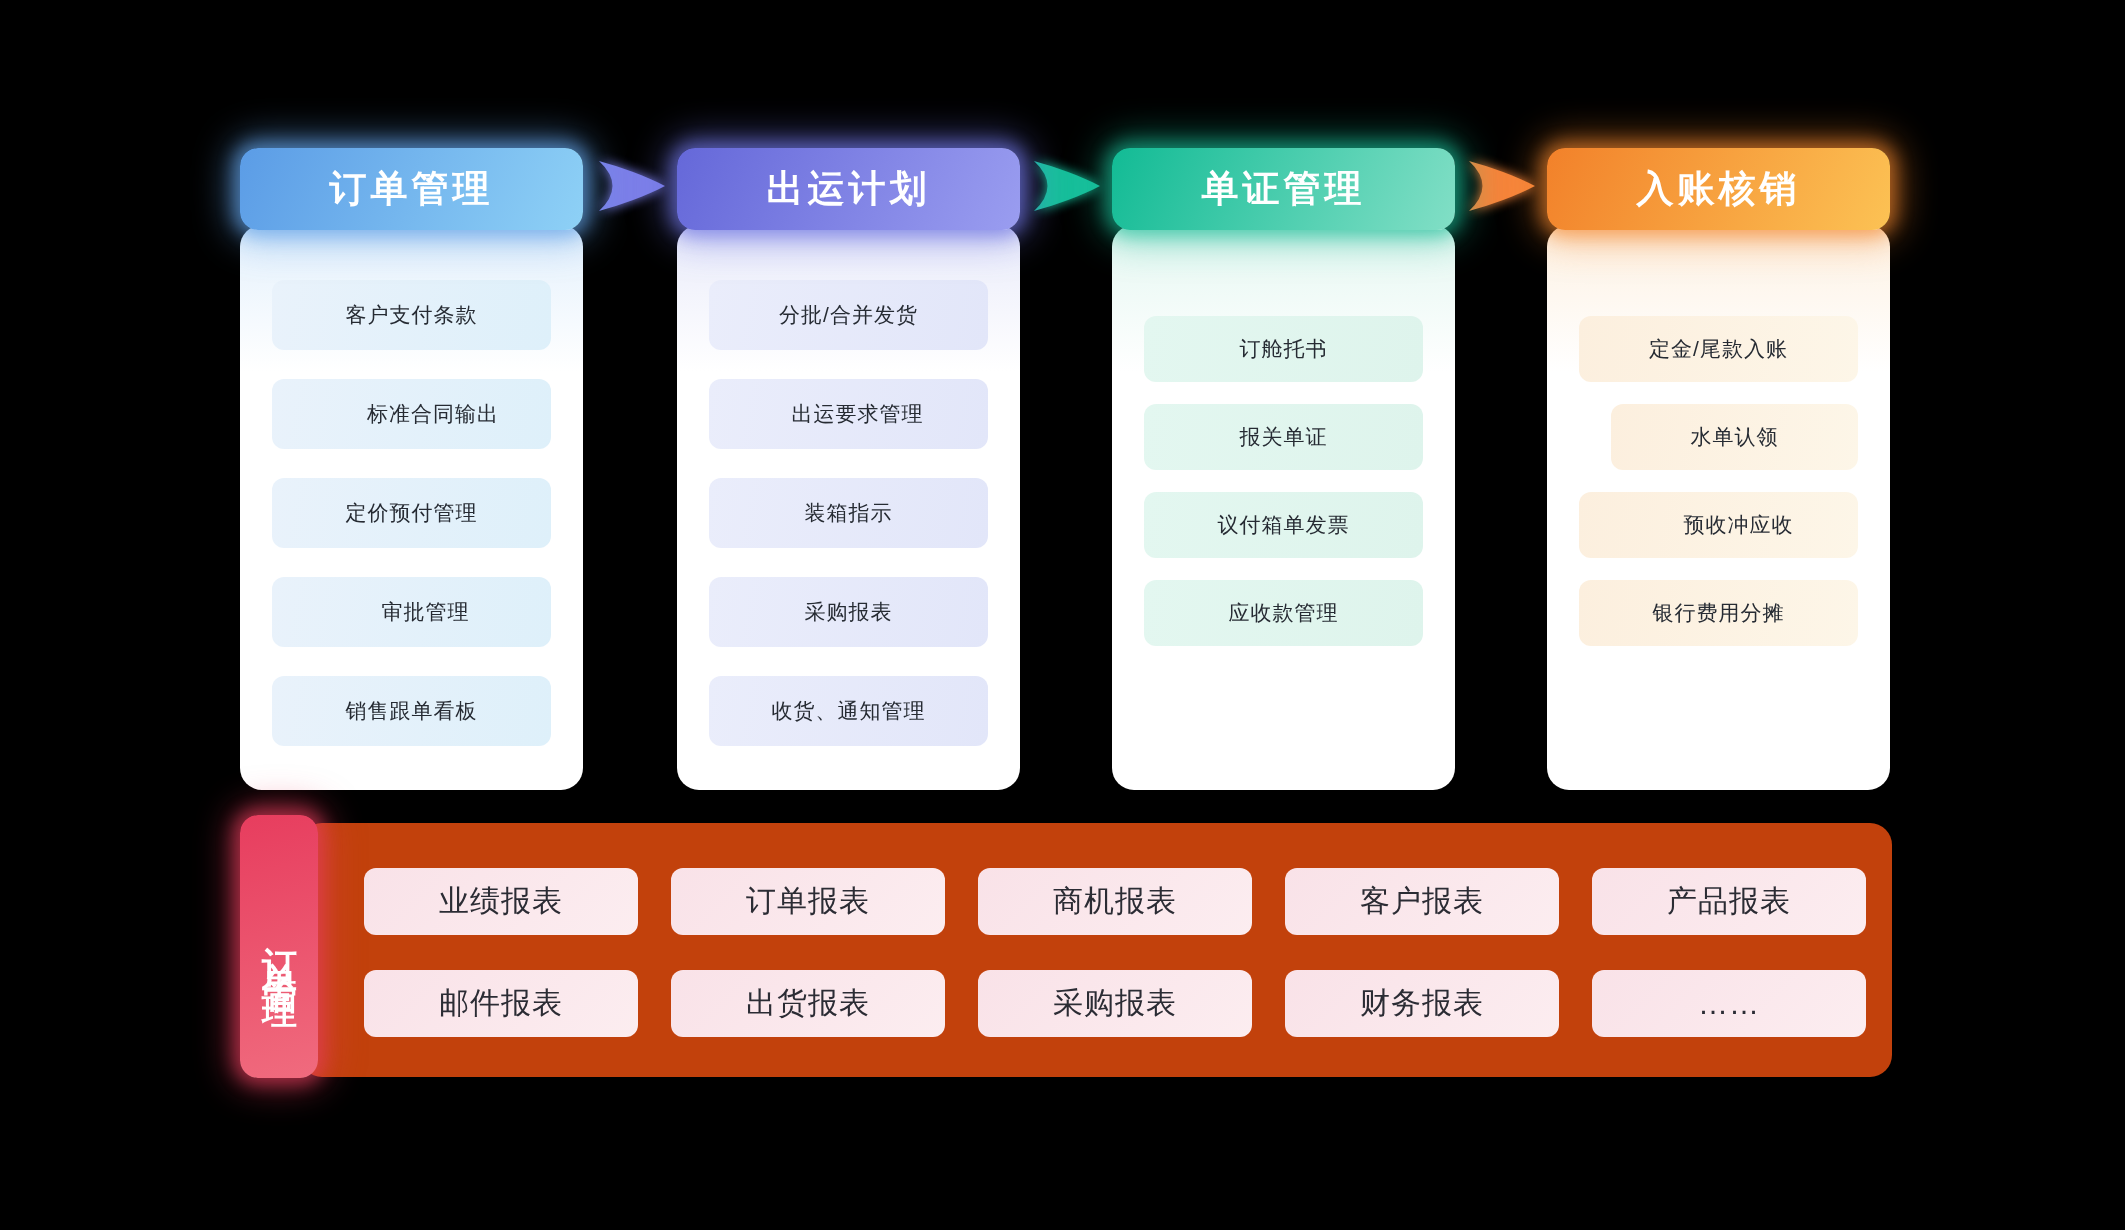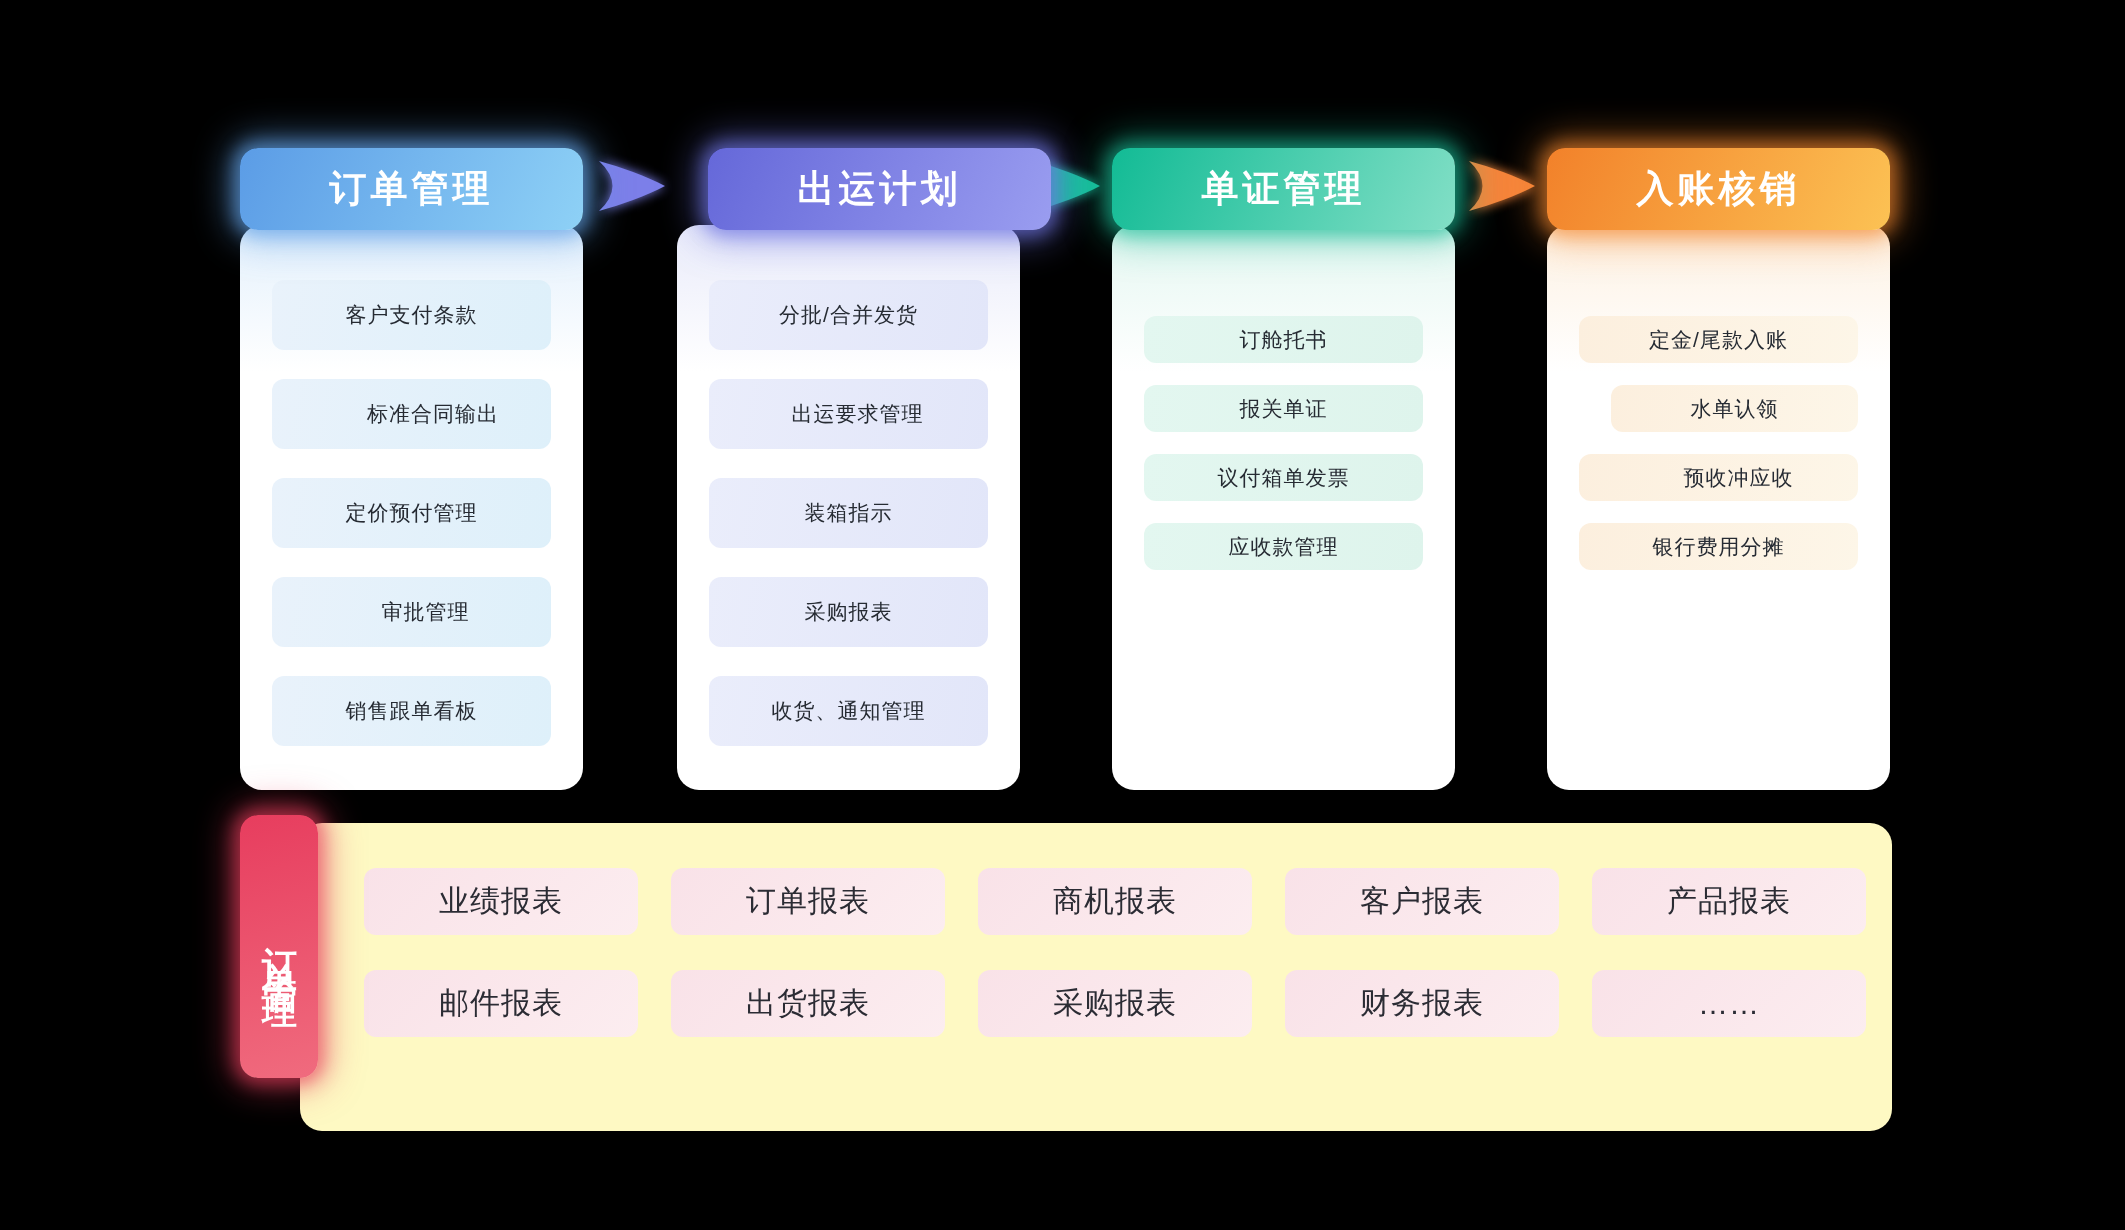--- a/index.html
+++ b/index.html
@@ -82,7 +82,7 @@
         <div class="flow-item" style="background: linear-gradient(100deg, rgb(234, 237, 251), rgb(226, 230, 249));">采购报表</div>
         <div class="flow-item" style="background: linear-gradient(100deg, rgb(234, 237, 251), rgb(226, 230, 249));">收货、通知管理</div>
       </div>
-    <div class="col-header" style="background: linear-gradient(115deg, rgb(101, 104, 217), rgb(154, 157, 240)); box-shadow: rgba(112, 116, 226, 0.55) 0px 0px 16px 6px, rgba(112, 116, 226, 0.55) 0px 0px 36px 10px; margin-left: 31px;">出运计划</div>
+    <div class="col-header" style="background: linear-gradient(115deg, rgb(101, 104, 217), rgb(154, 157, 240)); box-shadow: rgba(112, 116, 226, 0.55) 0px 0px 16px 6px, rgba(112, 116, 226, 0.55) 0px 0px 36px 10px;">出运计划</div>
   </div>
 
   <div class="flow-col col-c">

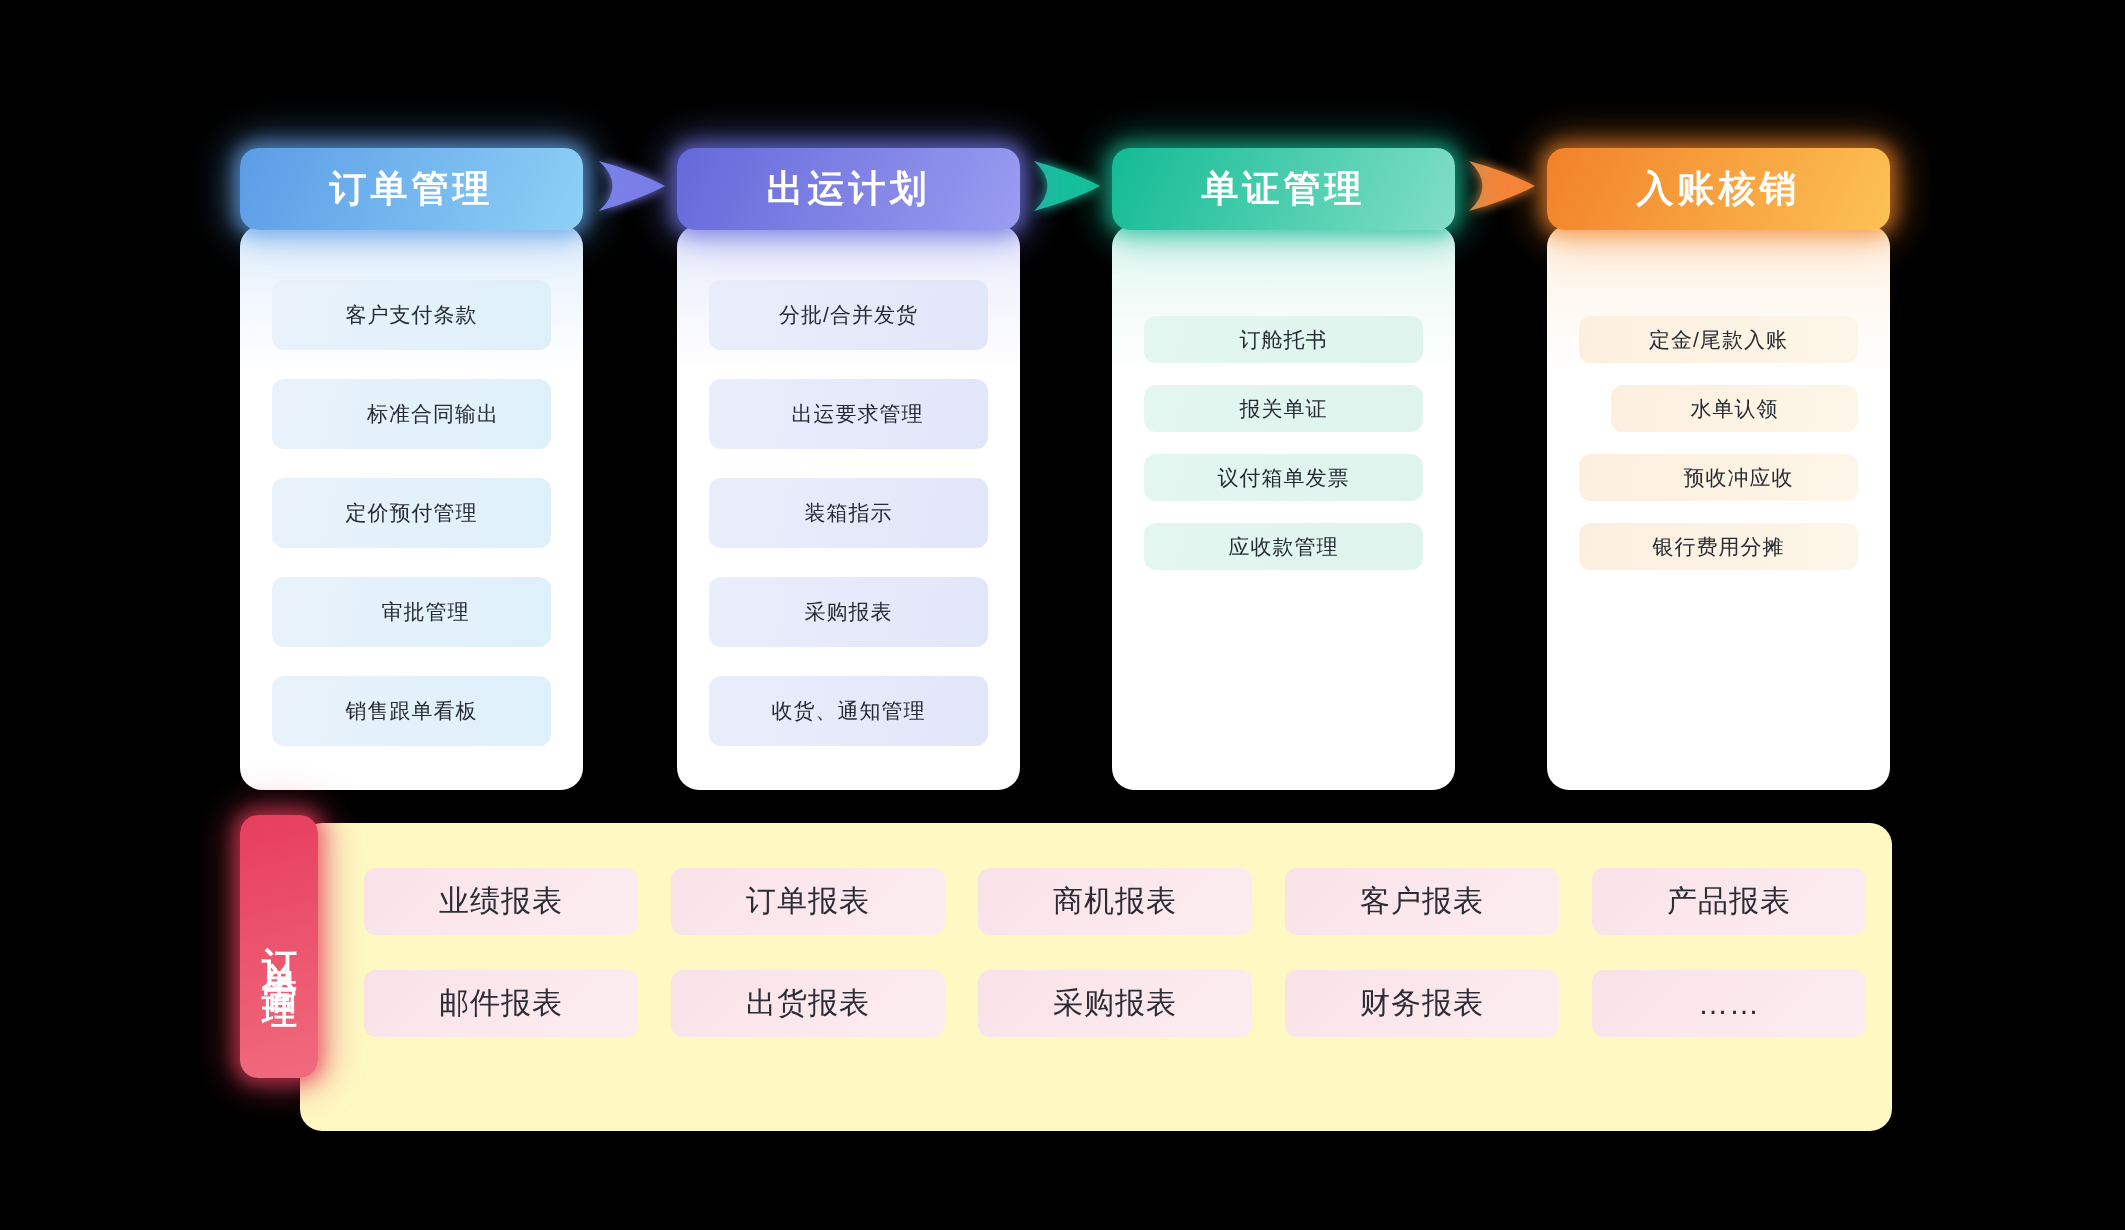--- a/index.html
+++ b/index.html
@@ -30,7 +30,7 @@
     display:flex;align-items:center;justify-content:center;
     font-size:21px;color:#262b33;letter-spacing:1px;
   }
-  .col-c .flow-item,.col-d .flow-item{height:47px;}
+  .col-c .flow-item,.col-d .flow-item{height:66px;}
   
   .flow-arrow{position:absolute;top:158px;width:74px;height:56px;}
   .arrow-1{left:594px}.arrow-2{left:1029px}.arrow-3{left:1464px}

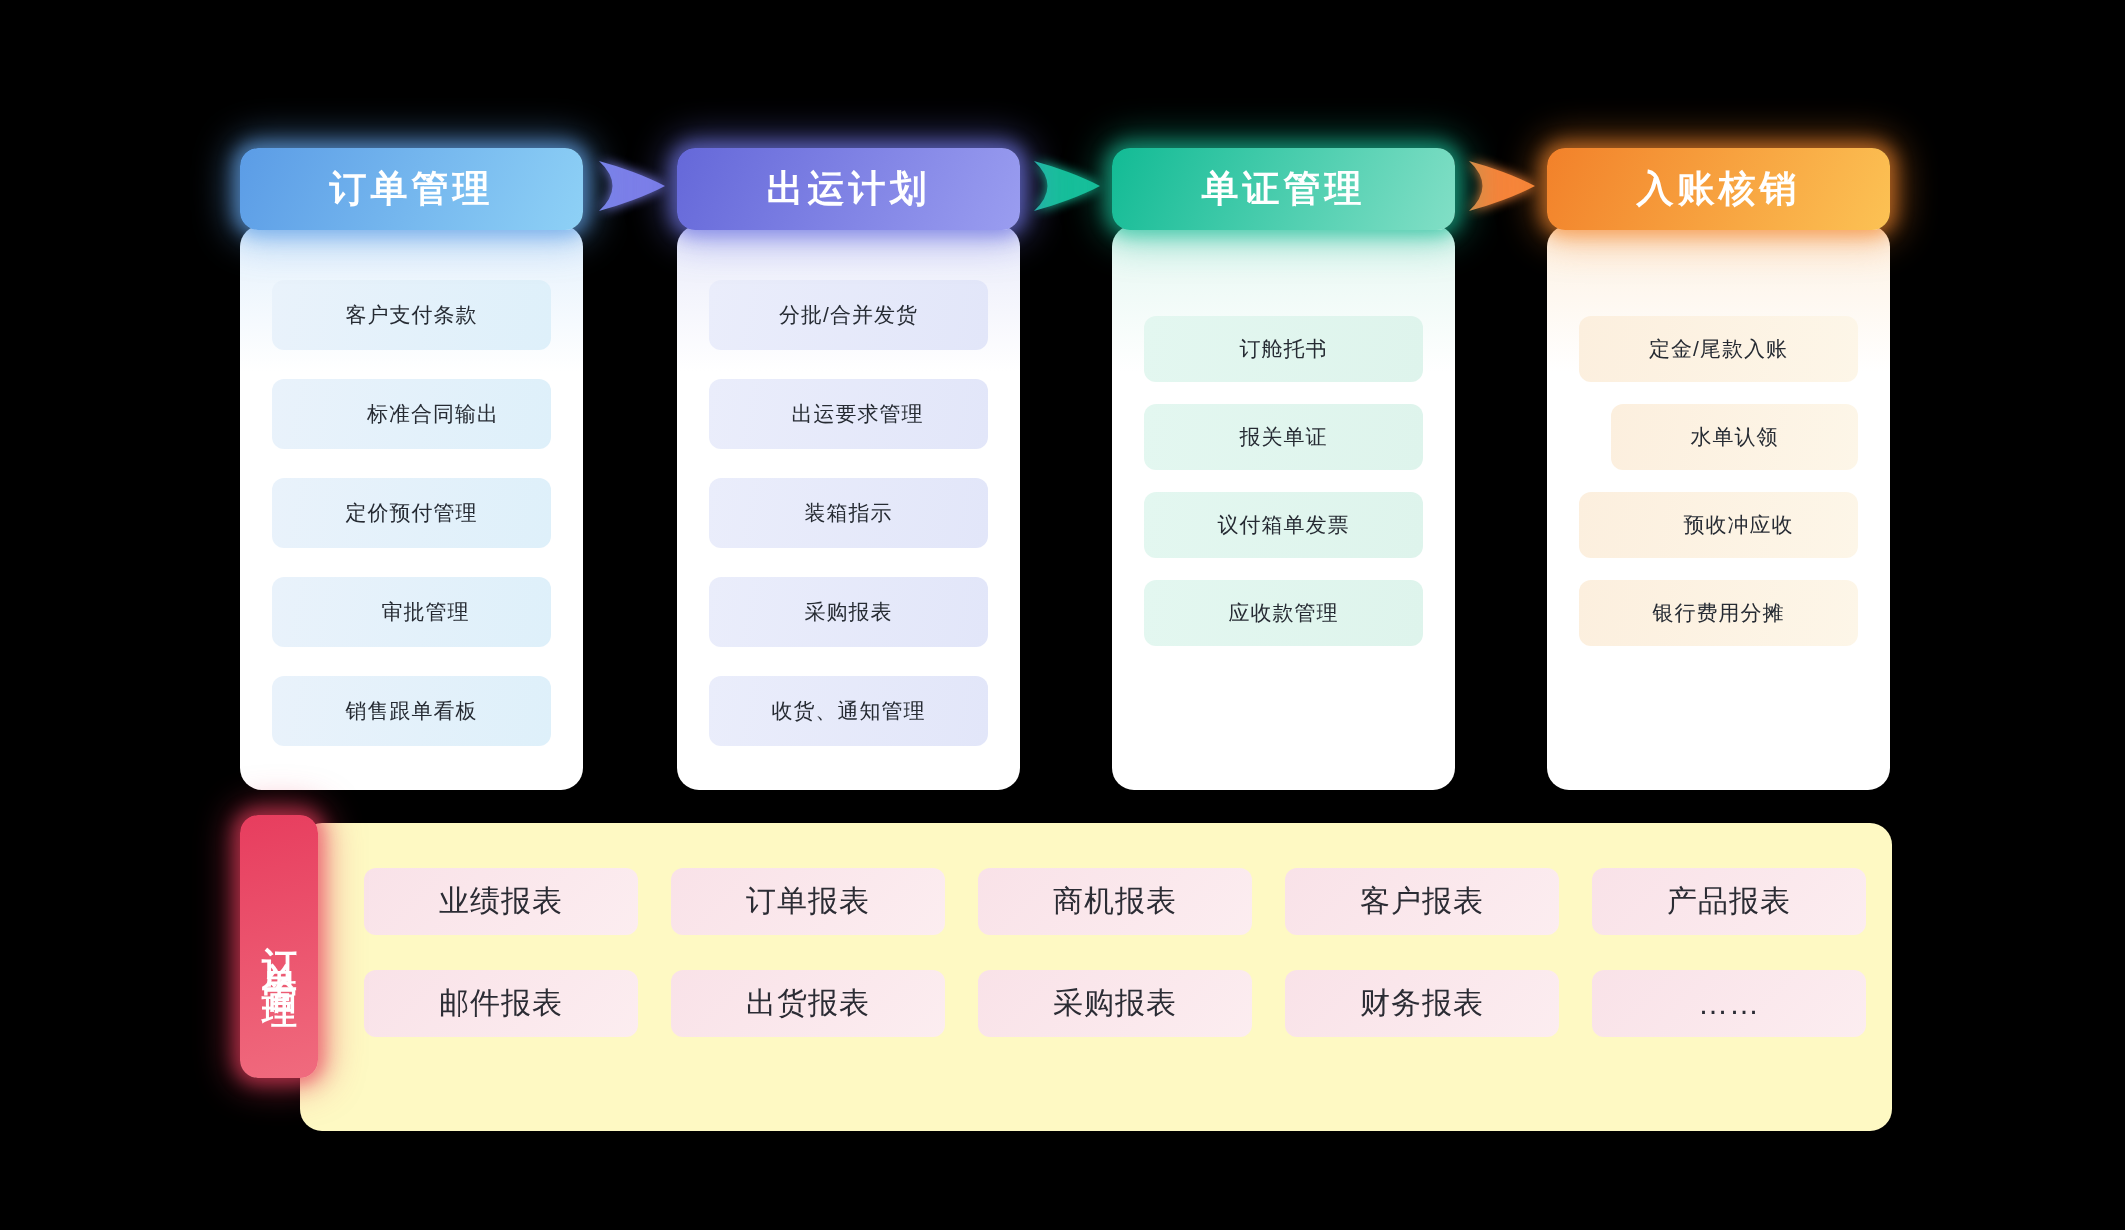--- a/index.html
+++ b/index.html
@@ -36,8 +36,8 @@
   .arrow-1{left:594px}.arrow-2{left:1029px}.arrow-3{left:1464px}
   
   .reports-card{
-    position:absolute;left:300px;top:823px;width:1592px;height:308px;
-    background:#fef9c3;border-radius:22px;
+    position:absolute;left:300px;top:823px;width:1592px;height:254px;
+    background:#c2410c;border-radius:22px;
     box-shadow:0 18px 40px rgba(0,0,0,.45);
   }
   .report-row{position:absolute;left:64px;display:flex;gap:33px;}

